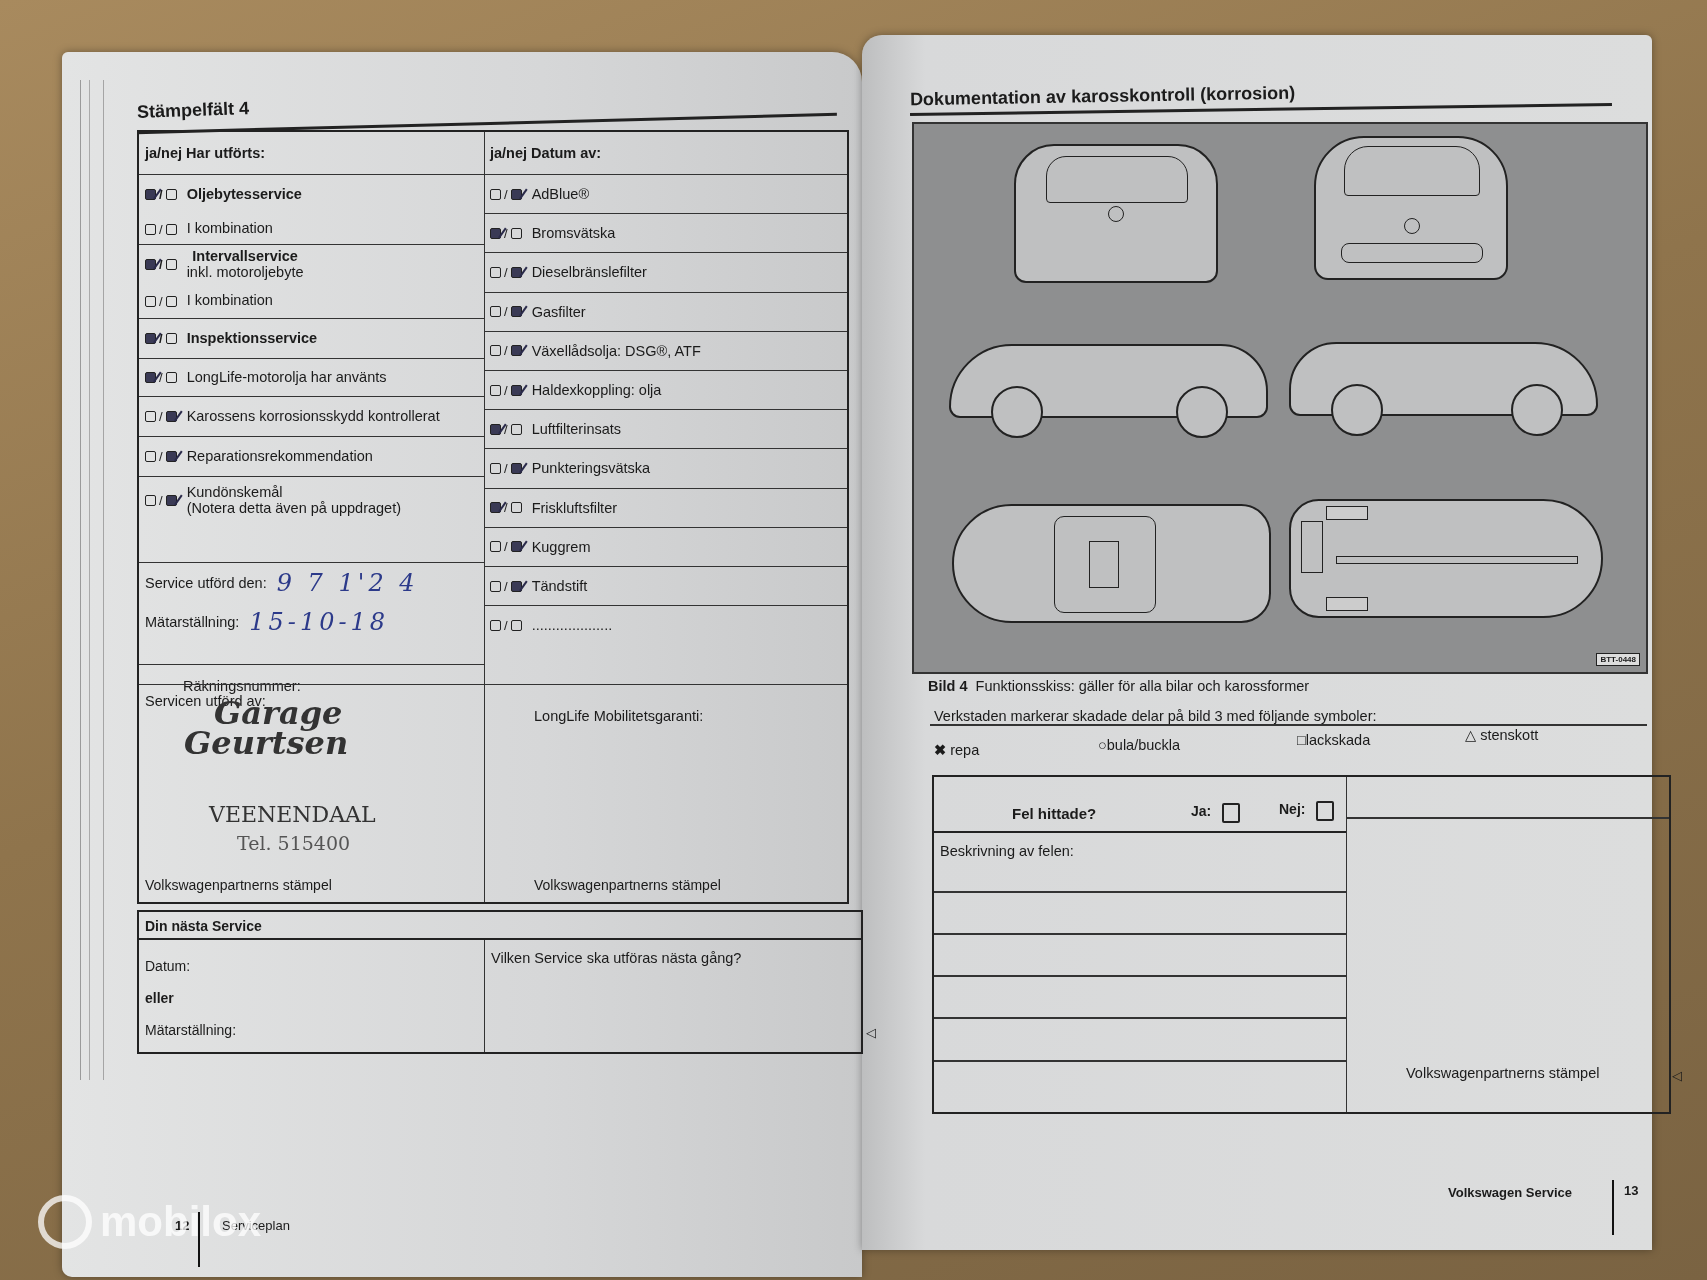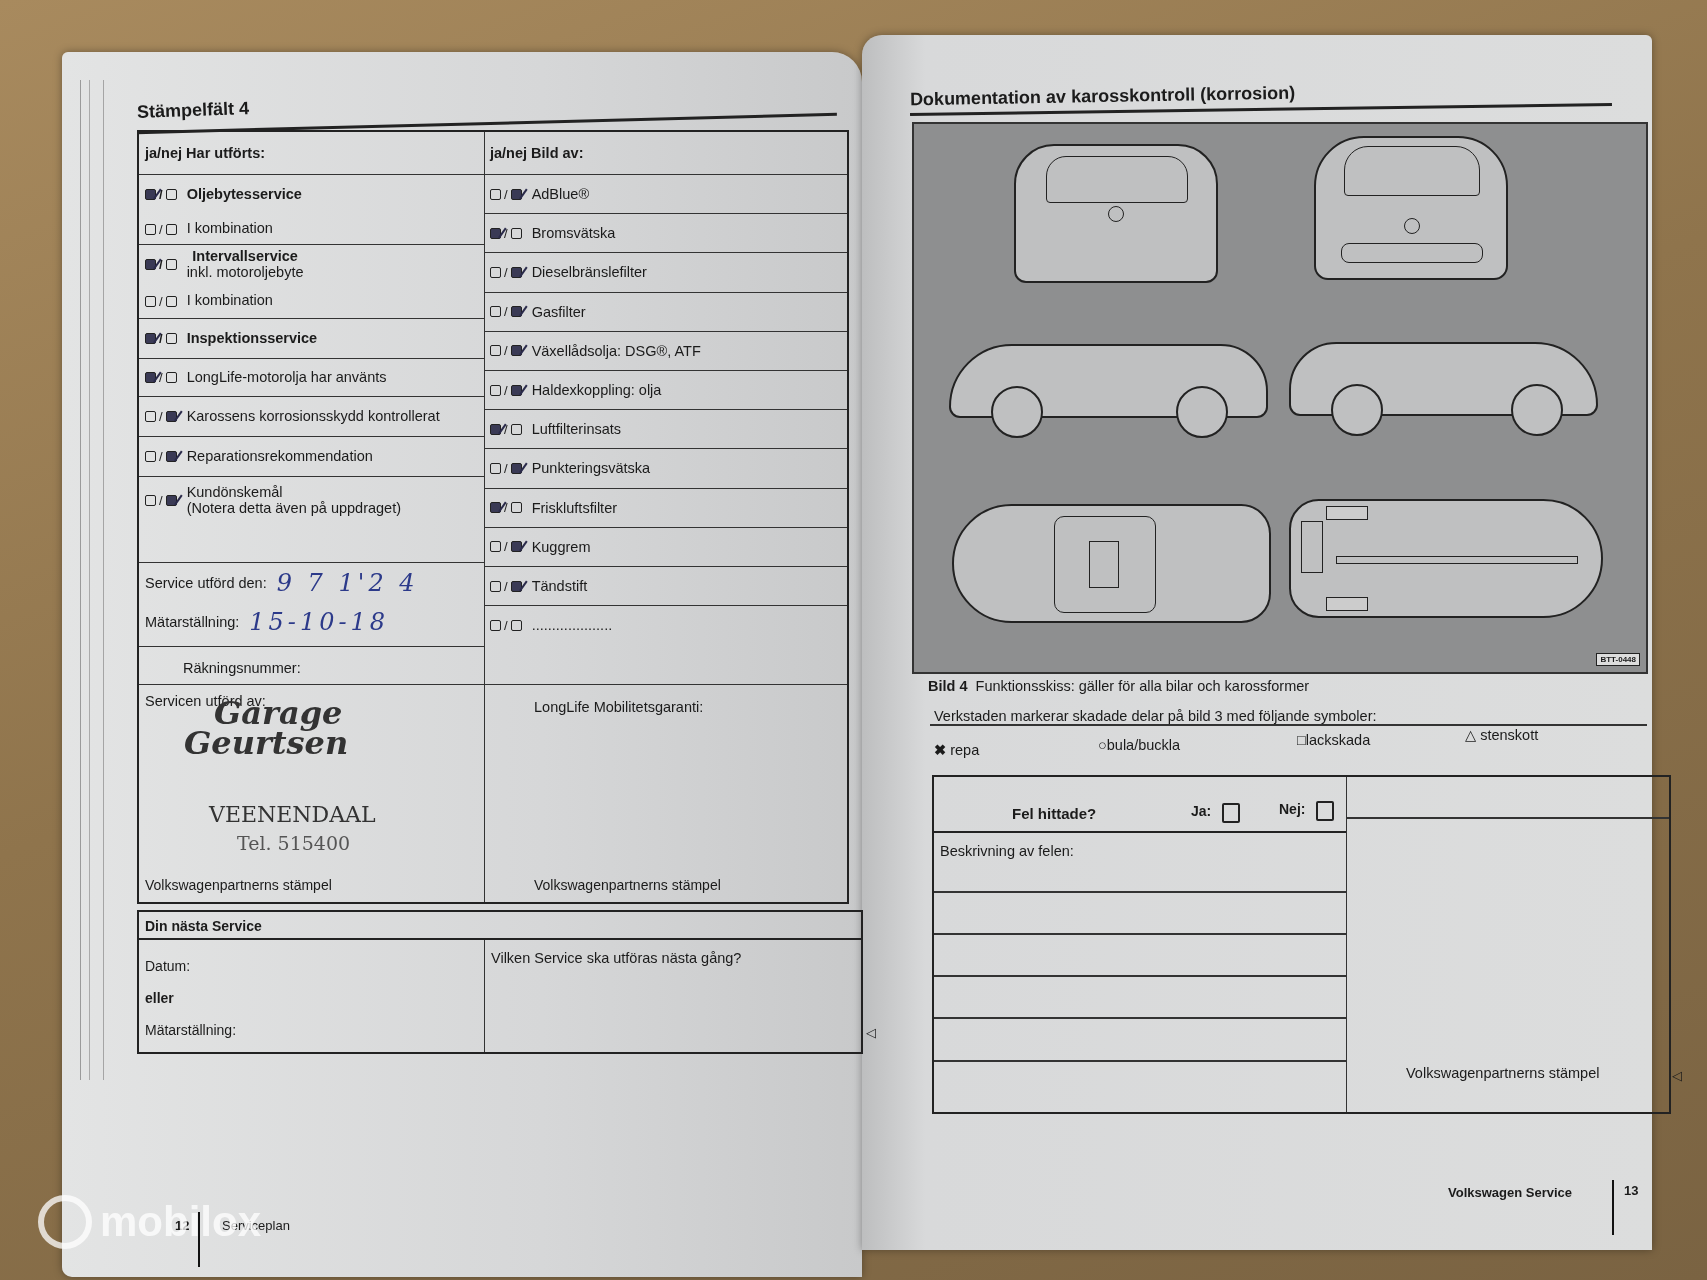--- a/index.html
+++ b/index.html
@@ -126,7 +126,7 @@
 
   <div class="col" style="left:345px;right:0;">
     <div class="row bold" style="top:0;height:42px;border-top:none;">
-        <span>ja/nej Bild av:</span>
+        <span>ja/nej Datum av:</span>
       </div>
     <div id="repl-rows">
         <div class="row" style="top:42px;height:39px;">

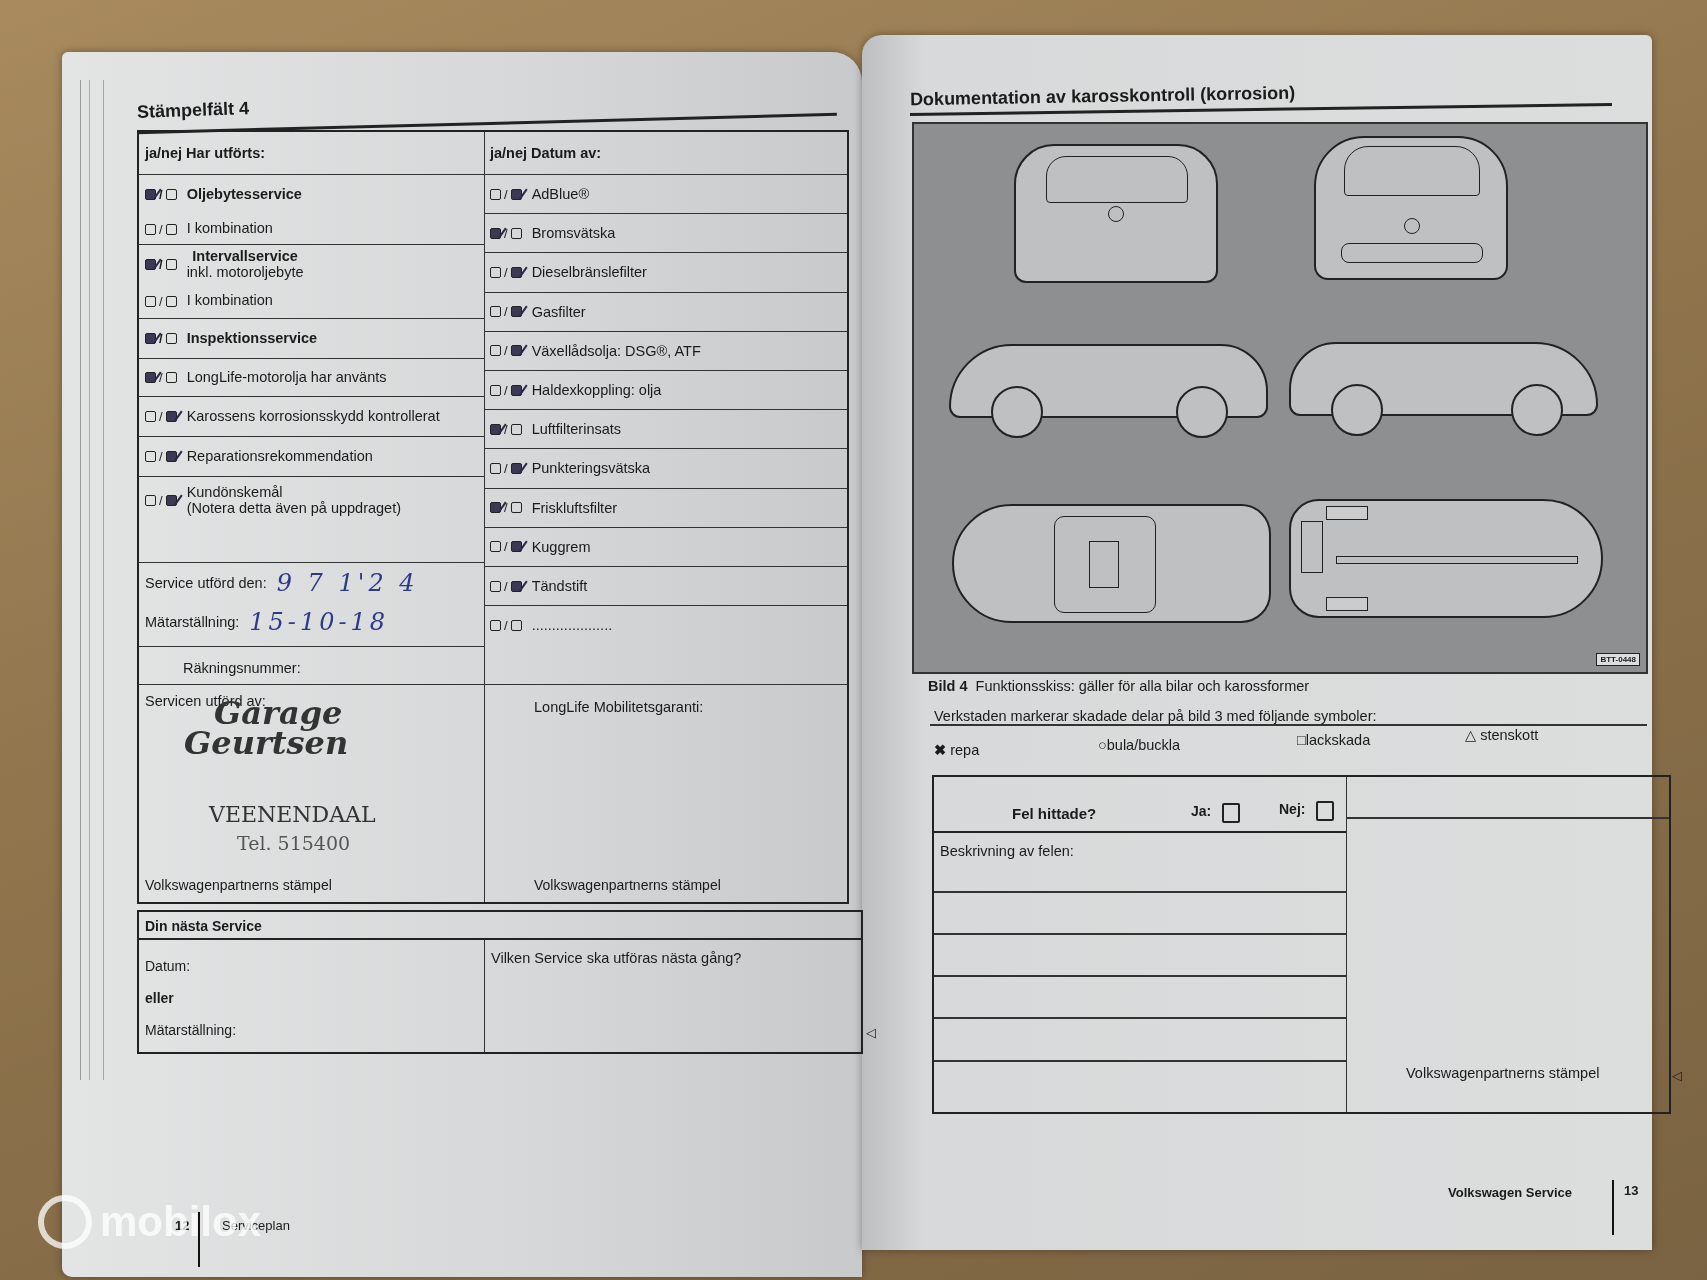--- a/index.html
+++ b/index.html
@@ -109,7 +109,7 @@
       <span>Mätarställning:</span>
       <span class="hand">15-10-18</span>
     </div>
-    <div class="row" style="top:514px;height:42px;padding-left:44px;">
+    <div class="row" style="top:532px;height:42px;padding-left:44px;">
       <span>Räkningsnummer:</span>
     </div>
     <div class="row" style="top:552px;height:218px;align-items:flex-start;padding-top:8px;">

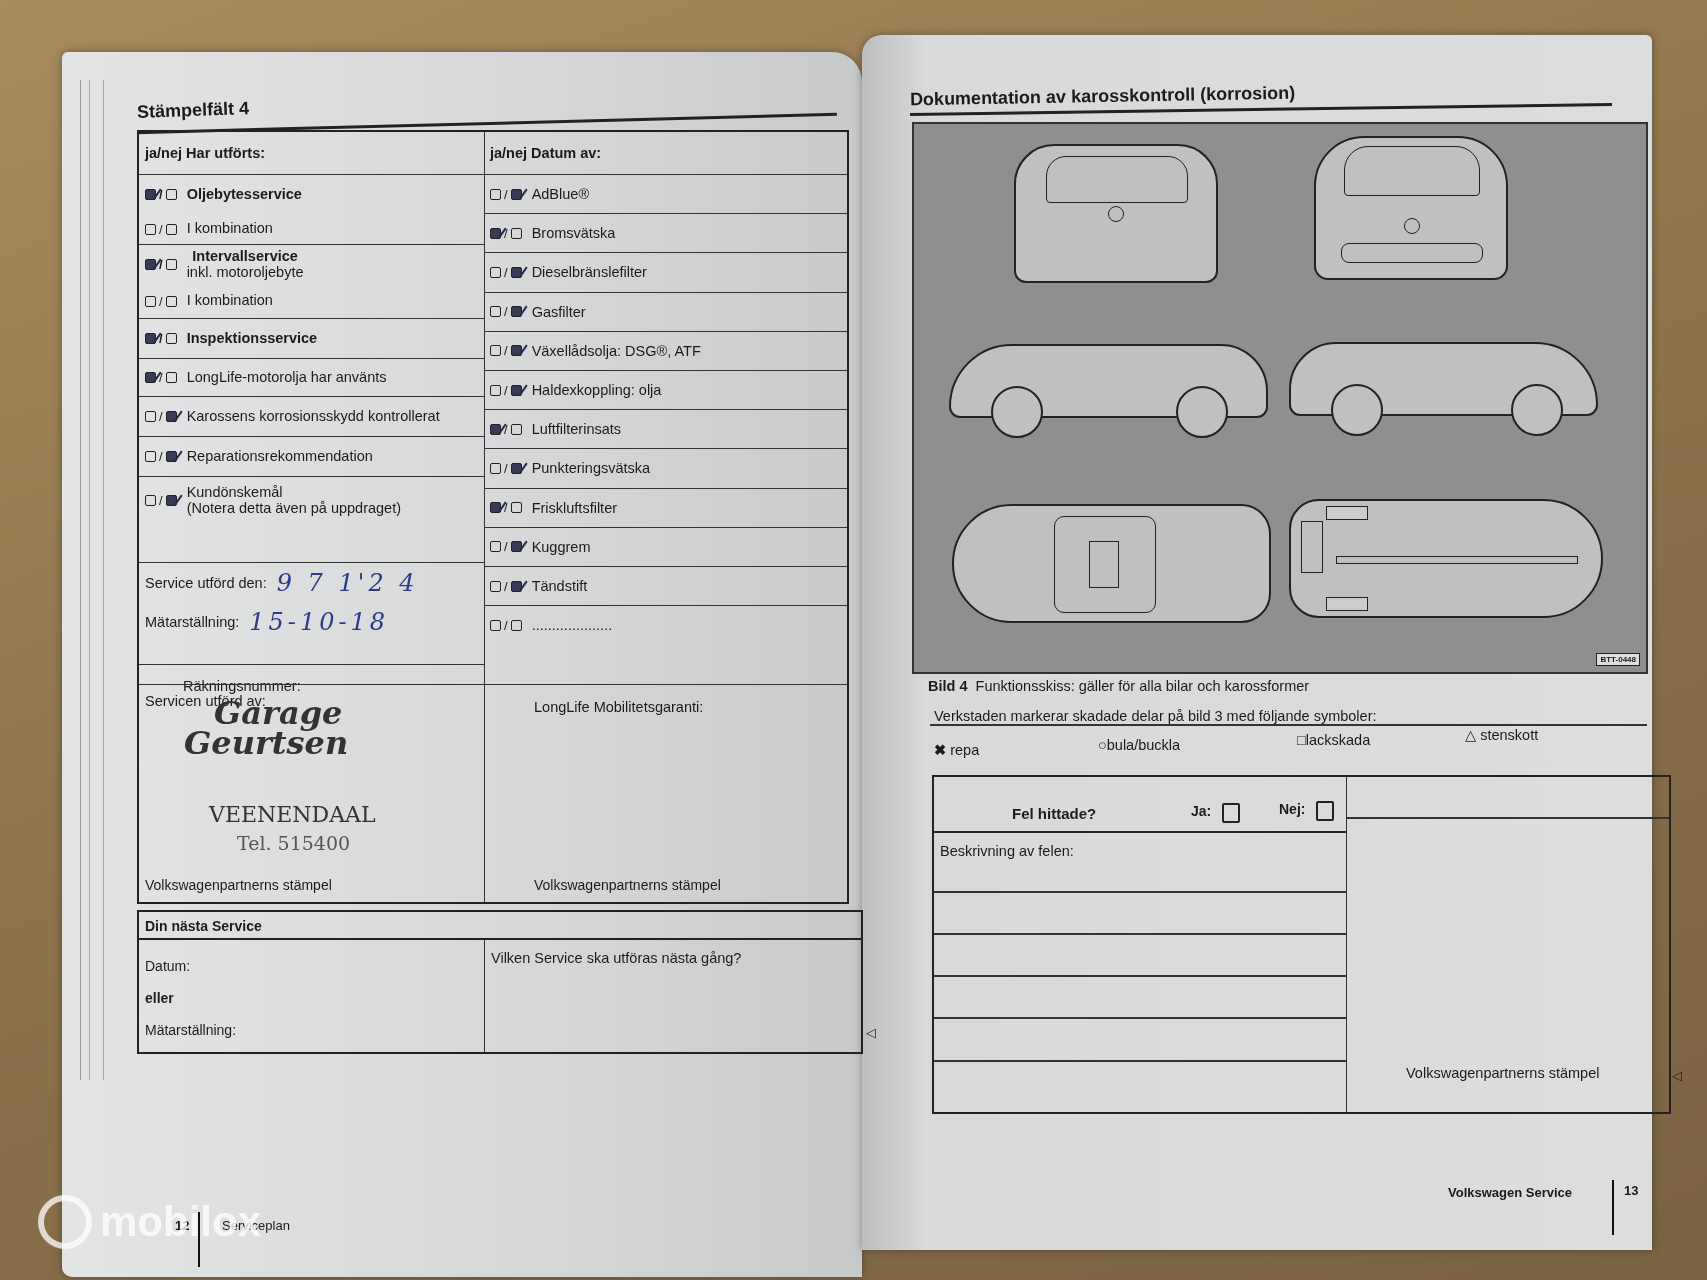--- a/index.html
+++ b/index.html
@@ -178,7 +178,7 @@
           <span>....................</span>
         </div>
       </div>
-    <div class="row" style="top:552px;height:218px;align-items:flex-start;padding-top:14px;padding-left:50px;">
+    <div class="row" style="top:552px;height:218px;align-items:flex-start;padding-top:23px;padding-left:50px;">
       <span>LongLife Mobilitetsgaranti:</span>
     </div>
     <div style="position:absolute;left:50px;top:745px;font-size:14px;">Volkswagenpartnerns stämpel</div>

